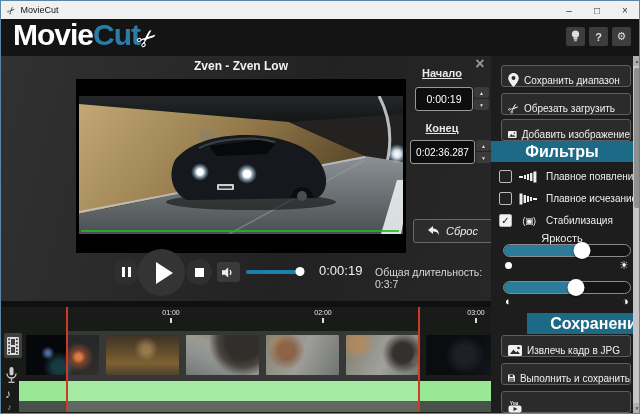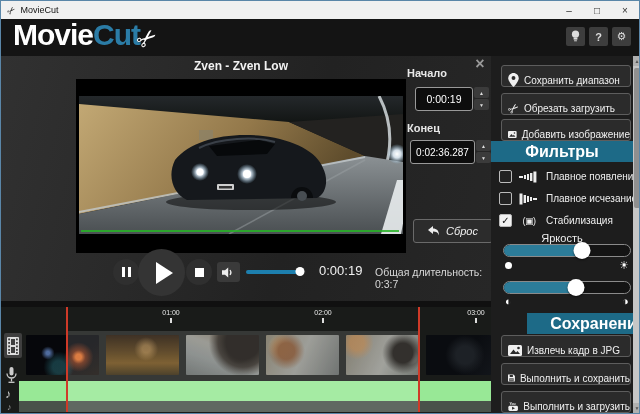--- a/index.html
+++ b/index.html
@@ -39,7 +39,7 @@
   .time-display{position:absolute;left:318px;top:262px;font-size:13px;color:#f0f0f0;}
   .duration-display{position:absolute;left:374px;top:265px;width:116px;font-size:10.5px;color:#d8d8d8;}
   
-  .trim-label{position:absolute;width:70px;color:#e8e8e8;font-size:11px;font-weight:bold;}
+  .trim-label{position:absolute;width:70px;text-align:center;color:#e8e8e8;font-size:11px;font-weight:bold;text-decoration:underline;}
   .t-start{left:406px;top:66px;}.t-end{left:406px;top:121px;}
   .time-input{position:absolute;height:22px;background:#0d0d0d;border:1px solid #999;border-radius:3px;color:#fff;text-align:center;font-size:10.5px;font-family:"Liberation Sans",sans-serif;padding:0;}
   .in-start{left:414px;top:86px;width:56px;}

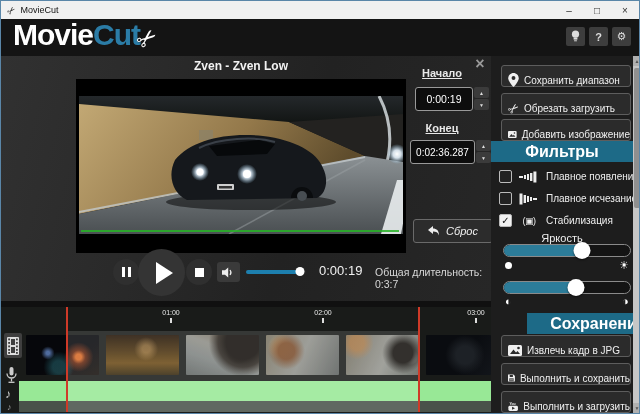--- a/index.html
+++ b/index.html
@@ -332,7 +332,6 @@
           <rect x="0.5" y="5.5" width="13" height="7" rx="2" fill="#f0f0f0"></rect>
           <polygon points="5.5,7 9.5,9 5.5,11" fill="#2b2b2b"></polygon>
         </svg>
-      <span>Выполнить и загрузить</span>
     </div>
   </div>
 

